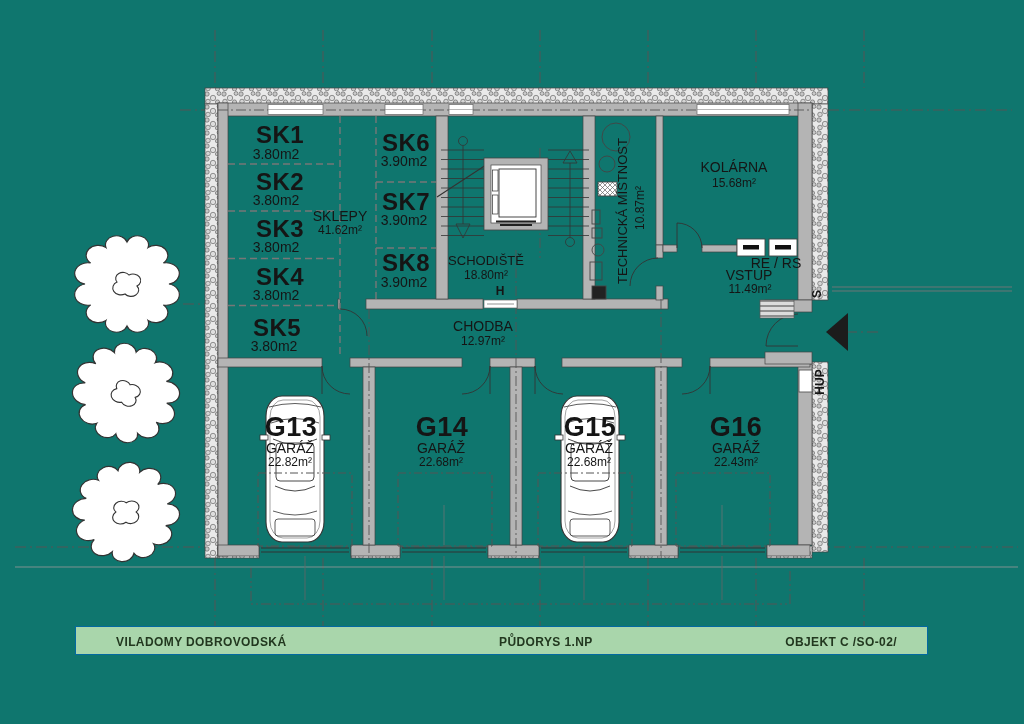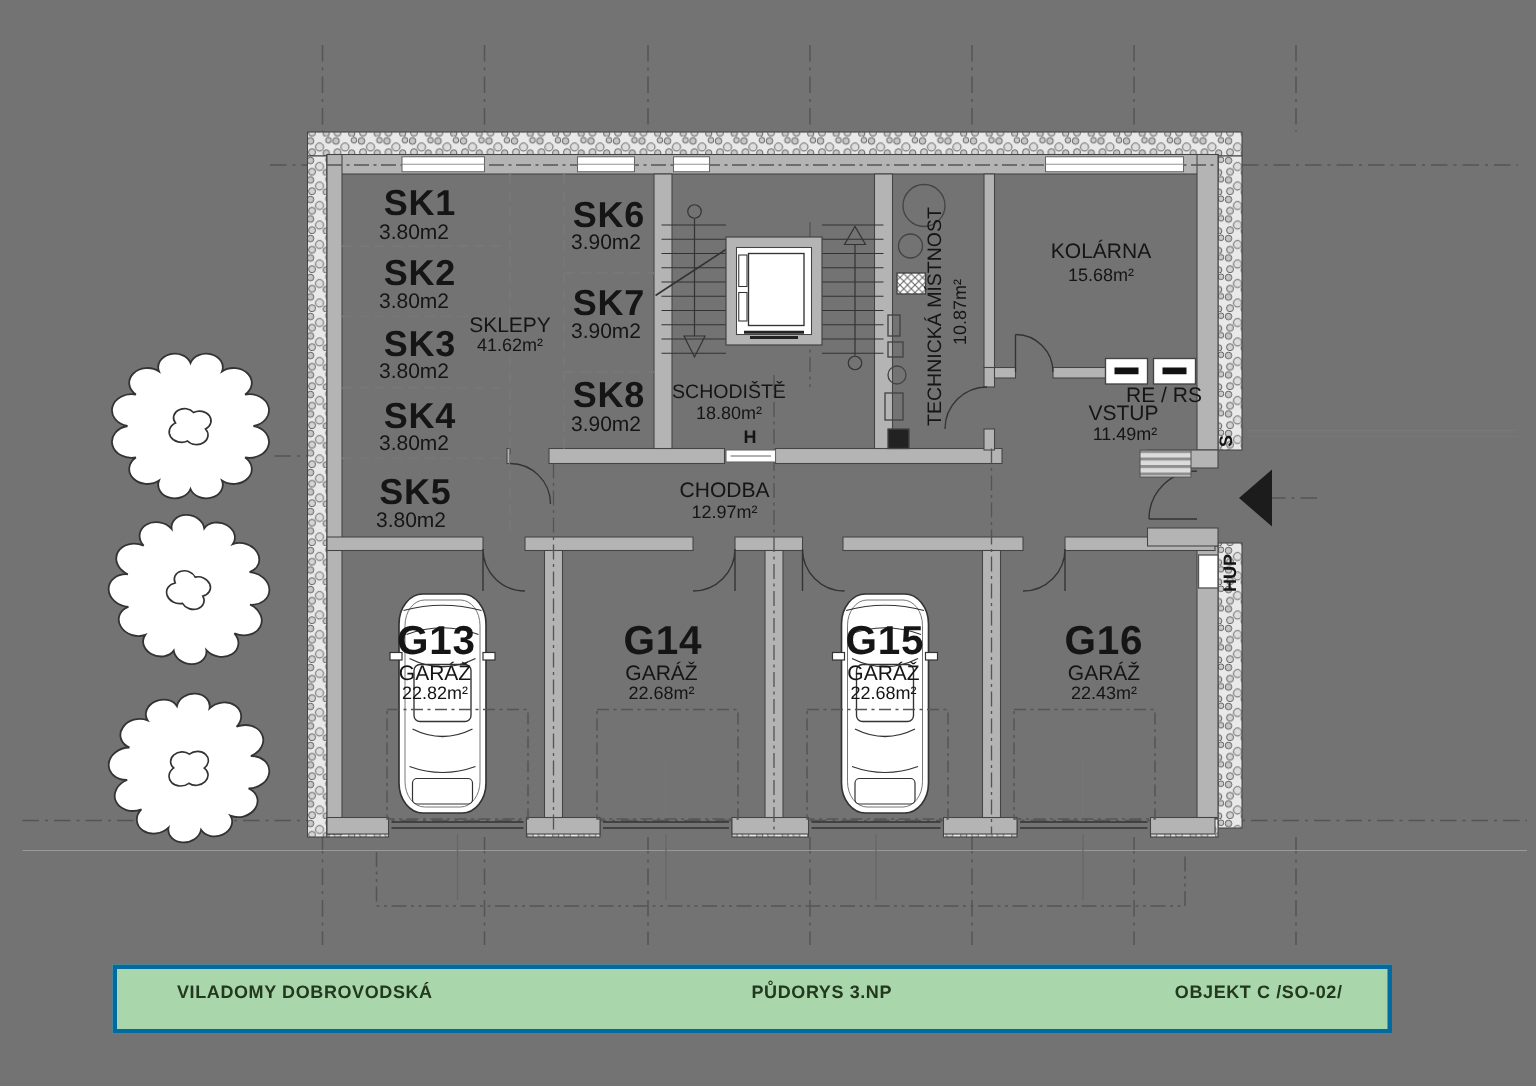--- a/index.html
+++ b/index.html
@@ -3,7 +3,7 @@
 <meta charset="utf-8">
 <style>
   html,body{margin:0;padding:0;background:#ffffff;}
-  .stage{position:relative;width:1024px;height:724px;background:#737373;overflow:hidden;
+  .stage{position:relative;width:1024px;height:724px;background:#0f766e;overflow:hidden;
          font-family:"Liberation Sans", sans-serif;}
   svg text{font-family:"Liberation Sans", sans-serif;fill:#151515;}
   .room-big{font-size:24px;font-weight:bold;letter-spacing:0.5px;}

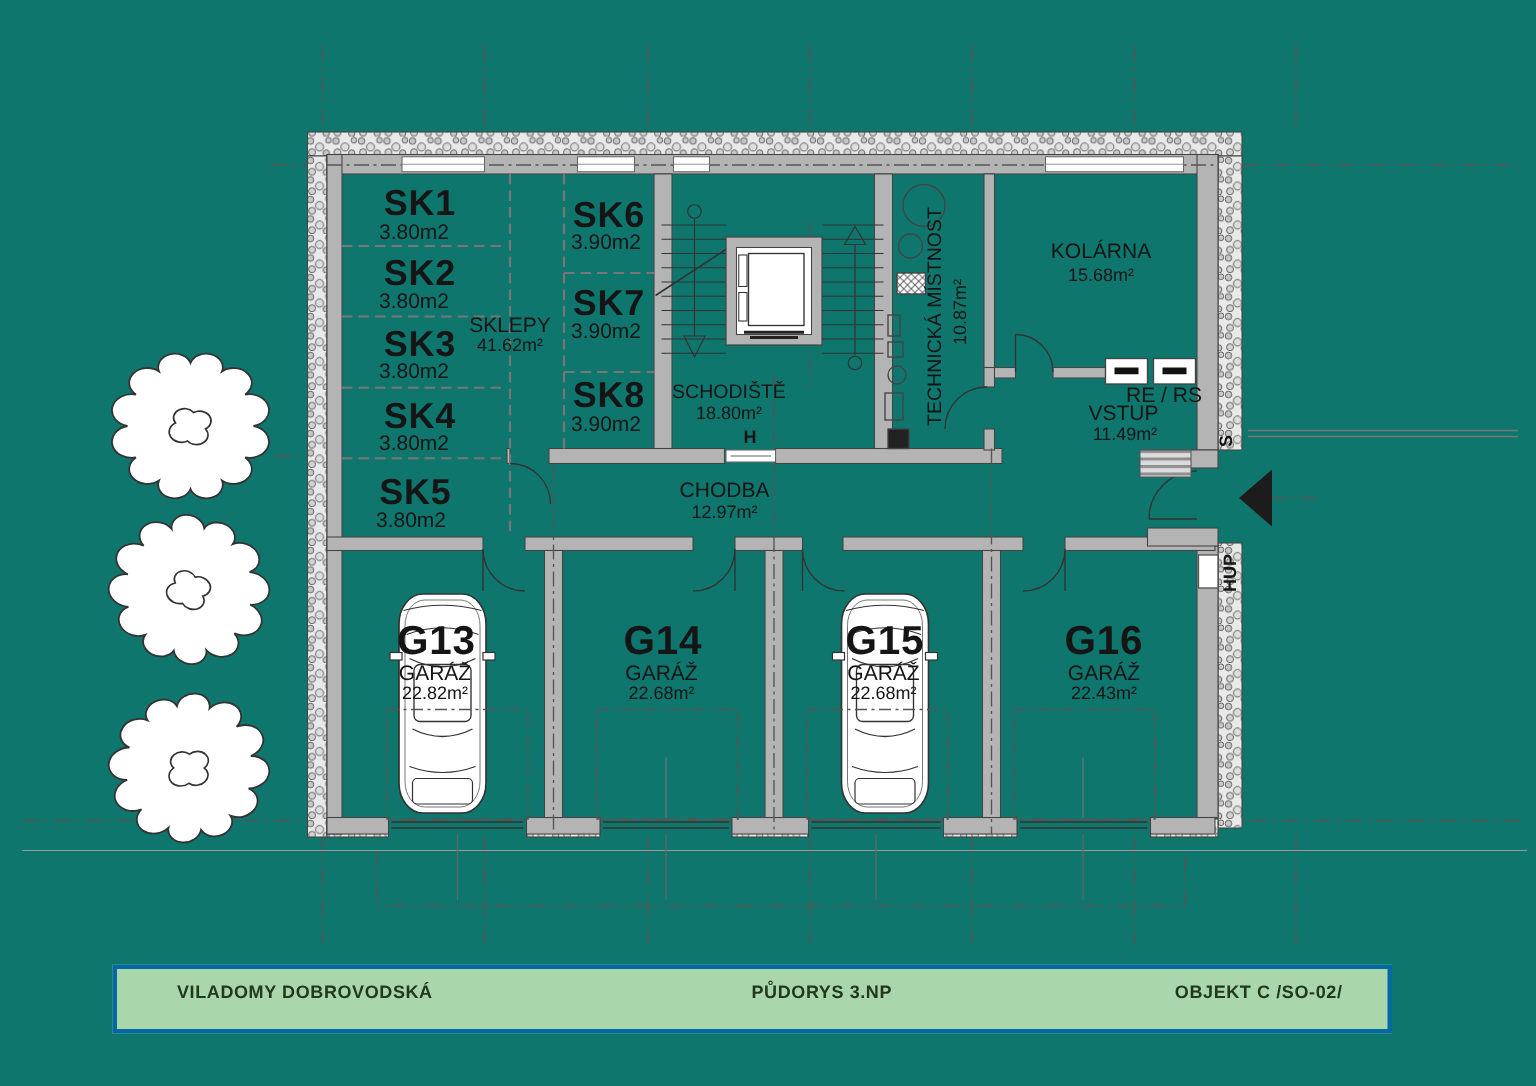--- a/index.html
+++ b/index.html
@@ -12,8 +12,8 @@
   .room-area{font-size:12px;}
   .sk-area{font-size:14px;}
   .small-note{font-size:12px;font-weight:600;}
-  .footer{position:absolute;left:75px;top:643px;width:853px;height:46px;
-          background:#a9d6ab;border:3px solid #0369a1;box-sizing:border-box;}
+  .footer{position:absolute;left:75px;top:626px;width:853px;height:29px;
+          background:#a9d6ab;border:1px solid #0369a1;box-sizing:border-box;}
   .footer span{position:absolute;top:8px;font-size:12px;font-weight:bold;color:#22381f;
                letter-spacing:0.4px;white-space:nowrap;}
   .footer .f-project{left:40px;}

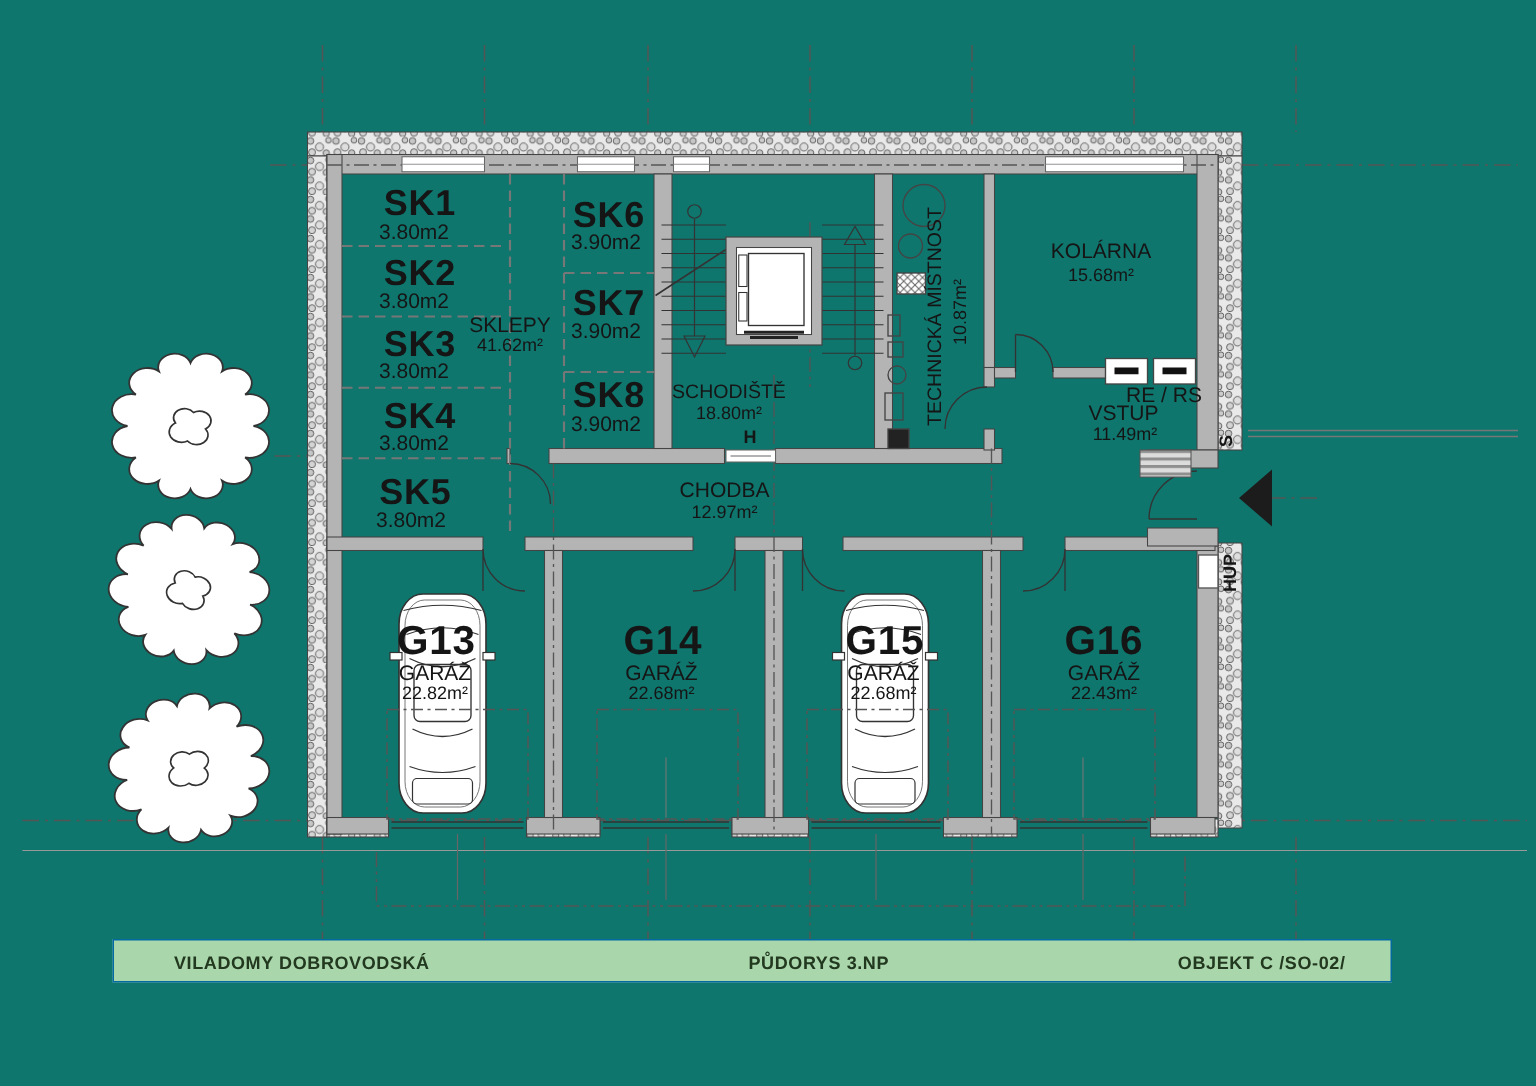--- a/index.html
+++ b/index.html
@@ -300,7 +300,7 @@
 
 <div class="footer">
   <span class="f-project">VILADOMY DOBROVODSKÁ</span>
-  <span class="f-drawing">PŮDORYS 3.NP</span>
+  <span class="f-drawing">PŮDORYS 1.NP</span>
   <span class="f-object">OBJEKT C /SO-02/</span>
 </div>
 </div>

